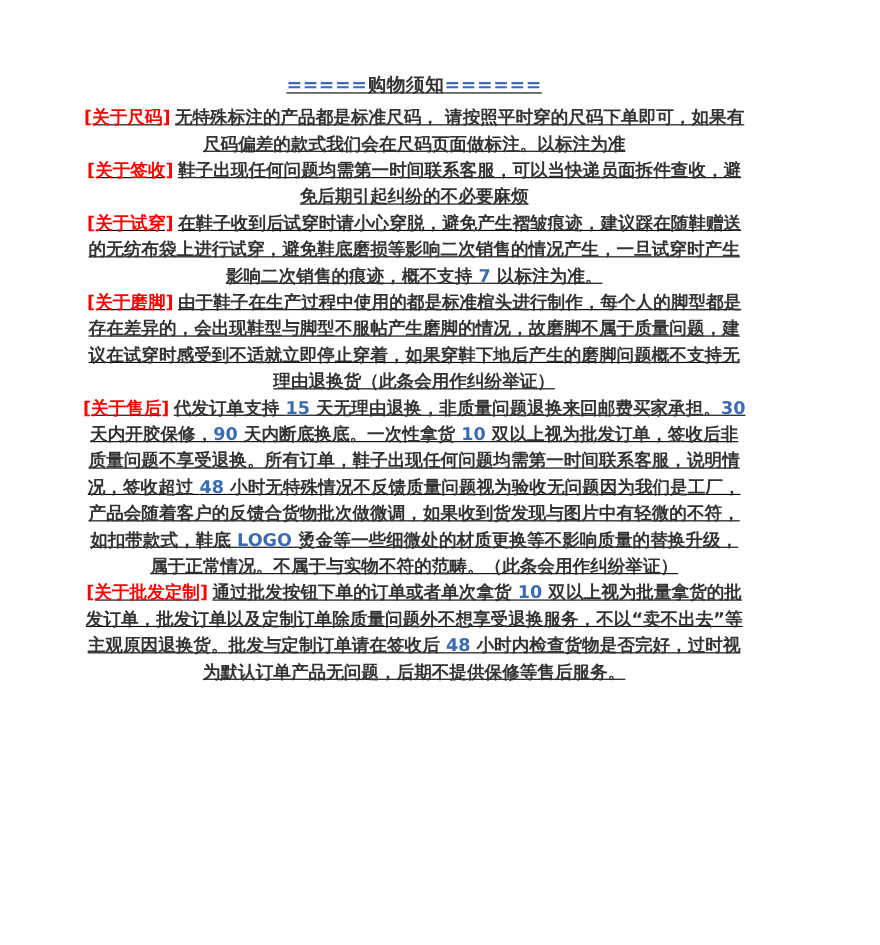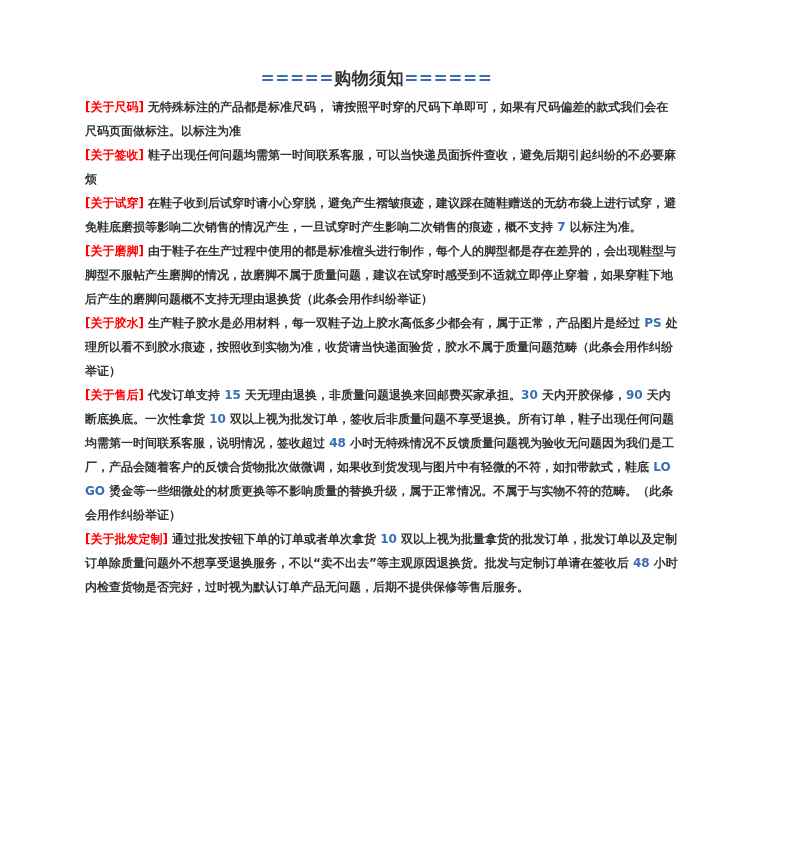--- a/index.html
+++ b/index.html
@@ -19,6 +19,7 @@
     height:643px;
     background:var(--bg-color);
     overflow:hidden;
+    text-decoration:underline;
   }
   .doc{
     padding:66px 62px 0 75px;

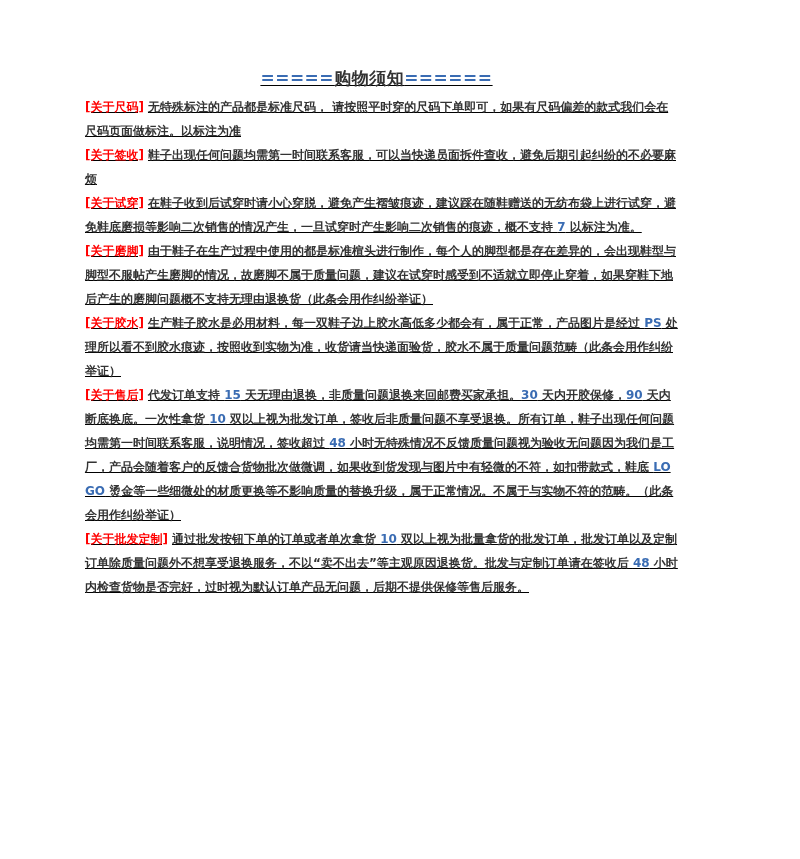--- a/index.html
+++ b/index.html
@@ -35,13 +35,12 @@
     letter-spacing:0.5px;
   }
   .para{
-    font-size:12px;
+    font-size:16px;
     font-weight:700;
     line-height:24px;
     color:var(--text-color);
-    text-align:left;
+    text-align:center;
     word-break:break-all;
-    margin-left:10px;
   }
   .label{
     color:var(--label-color);

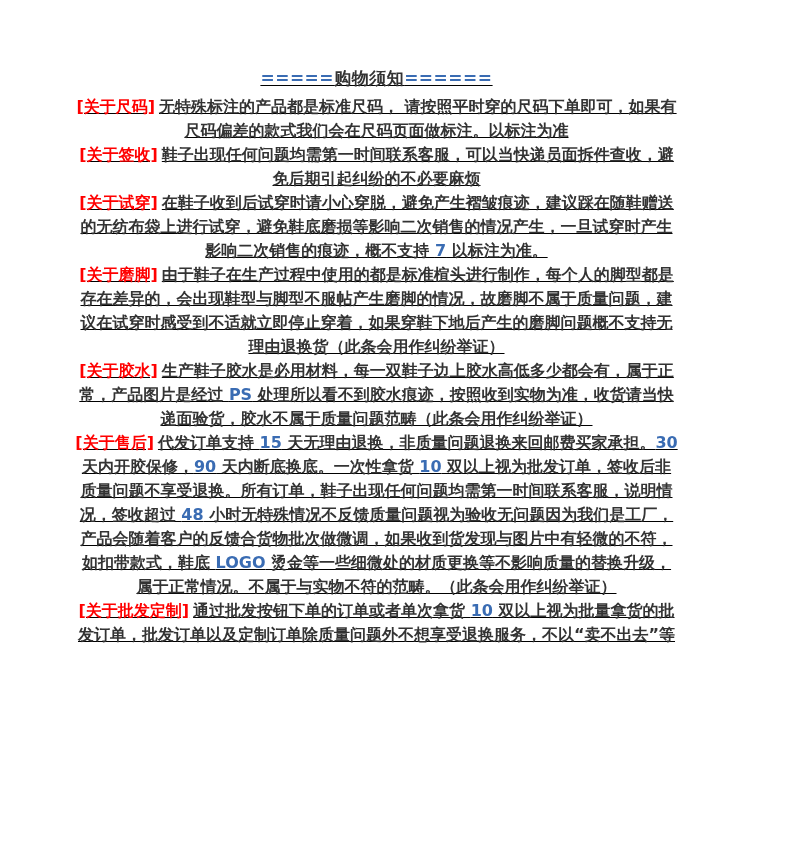--- a/index.html
+++ b/index.html
@@ -64,7 +64,6 @@
         <p class="para"><span class="label">[关于签收]</span><span class="plain">鞋子出现任何问题均需第一时间联系客服，可以当快递员面拆件查收，避免后期引起纠纷的不必要麻烦</span></p>
         <p class="para"><span class="label">[关于试穿]</span><span class="plain">在鞋子收到后试穿时请小心穿脱，避免产生褶皱痕迹，建议踩在随鞋赠送的无纺布袋上进行试穿，避免鞋底磨损等影响二次销售的情况产生，一旦试穿时产生影响二次销售的痕迹，概不支持 </span><span class="accent">7</span><span class="plain"> 以标注为准。</span></p>
         <p class="para"><span class="label">[关于磨脚]</span><span class="plain">由于鞋子在生产过程中使用的都是标准楦头进行制作，每个人的脚型都是存在差异的，会出现鞋型与脚型不服帖产生磨脚的情况，故磨脚不属于质量问题，建议在试穿时感受到不适就立即停止穿着，如果穿鞋下地后产生的磨脚问题概不支持无理由退换货（此条会用作纠纷举证）</span></p>
-        <p class="para"><span class="label">[关于胶水]</span><span class="plain">生产鞋子胶水是必用材料，每一双鞋子边上胶水高低多少都会有，属于正常，产品图片是经过 </span><span class="accent">PS</span><span class="plain"> 处理所以看不到胶水痕迹，按照收到实物为准，收货请当快递面验货，胶水不属于质量问题范畴（此条会用作纠纷举证）</span></p>
         <p class="para"><span class="label">[关于售后]</span><span class="plain">代发订单支持 </span><span class="accent">15</span><span class="plain"> 天无理由退换，非质量问题退换来回邮费买家承担。</span><span class="accent">30</span><span class="plain"> 天内开胶保修，</span><span class="accent">90</span><span class="plain"> 天内断底换底。一次性拿货 </span><span class="accent">10</span><span class="plain"> 双以上视为批发订单，签收后非质量问题不享受退换。所有订单，鞋子出现任何问题均需第一时间联系客服，说明情况，签收超过 </span><span class="accent">48</span><span class="plain"> 小时无特殊情况不反馈质量问题视为验收无问题因为我们是工厂，产品会随着客户的反馈合货物批次做微调，如果收到货发现与图片中有轻微的不符，如扣带款式，鞋底 </span><span class="accent">LOGO</span><span class="plain"> 烫金等一些细微处的材质更换等不影响质量的替换升级，属于正常情况。不属于与实物不符的范畴。（此条会用作纠纷举证）</span></p>
         <p class="para"><span class="label">[关于批发定制]</span><span class="plain">通过批发按钮下单的订单或者单次拿货 </span><span class="accent">10</span><span class="plain"> 双以上视为批量拿货的批发订单，批发订单以及定制订单除质量问题外不想享受退换服务，不以“卖不出去”等主观原因退换货。批发与定制订单请在签收后 </span><span class="accent">48</span><span class="plain"> 小时内检查货物是否完好，过时视为默认订单产品无问题，后期不提供保修等售后服务。</span></p>
       </div>

